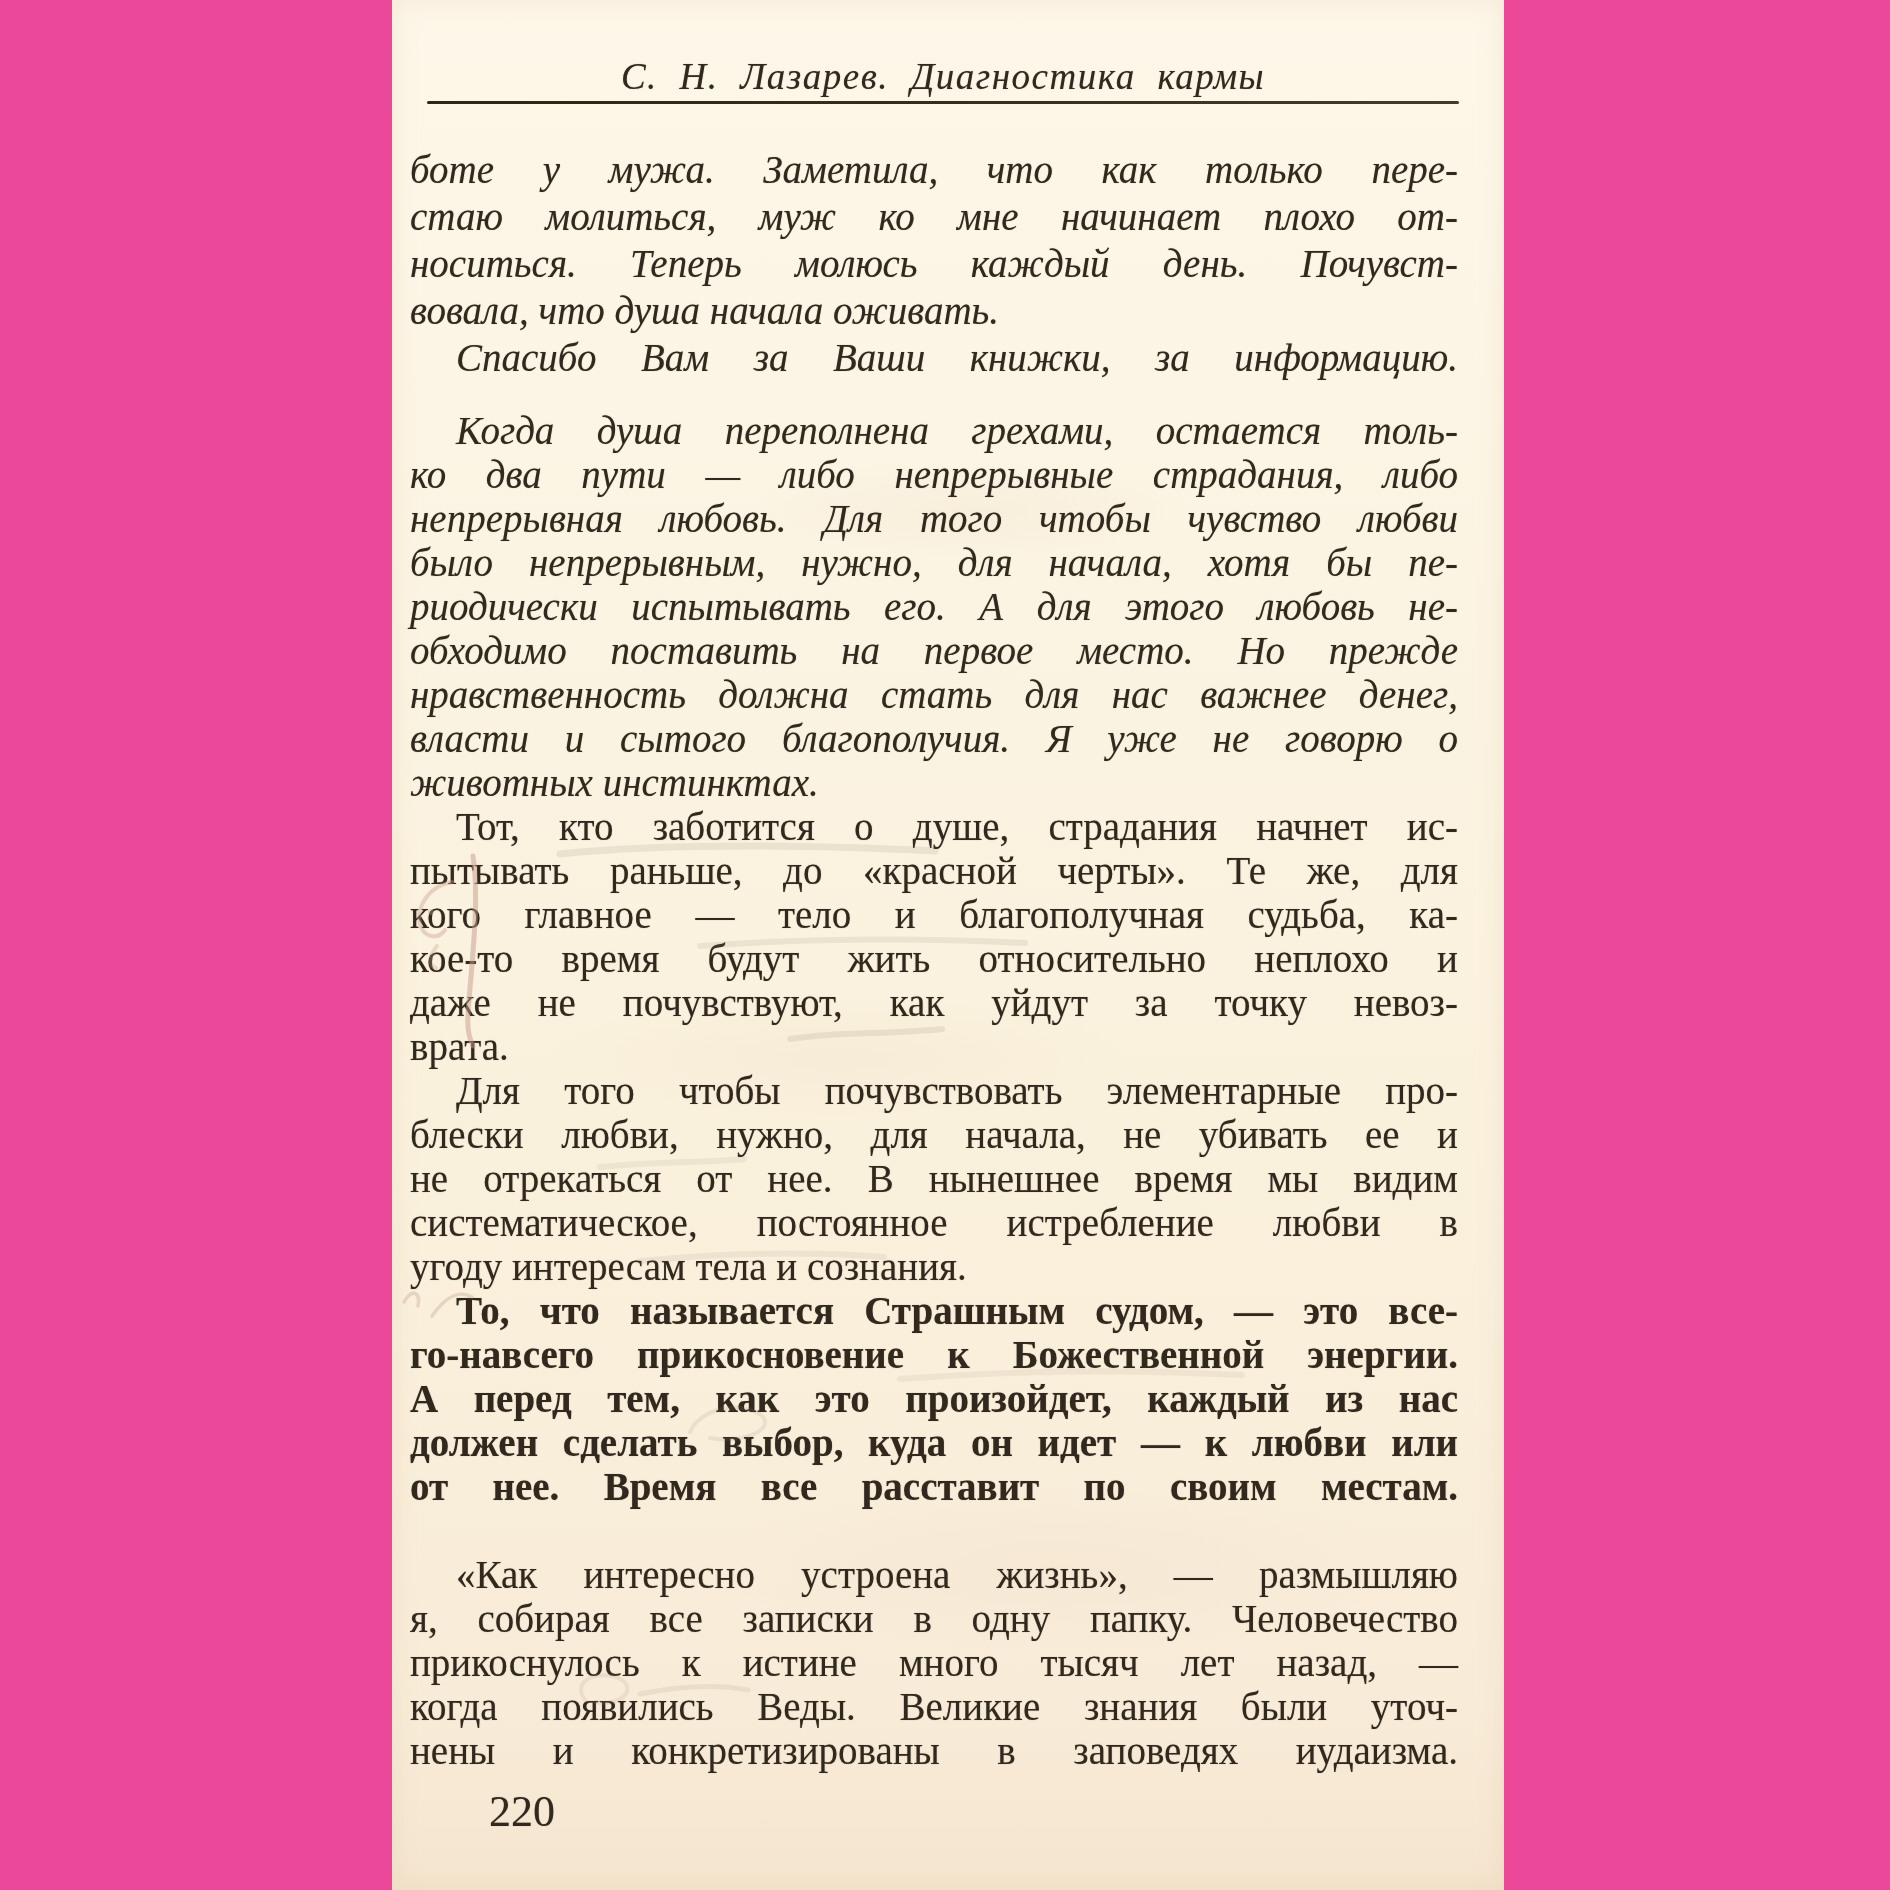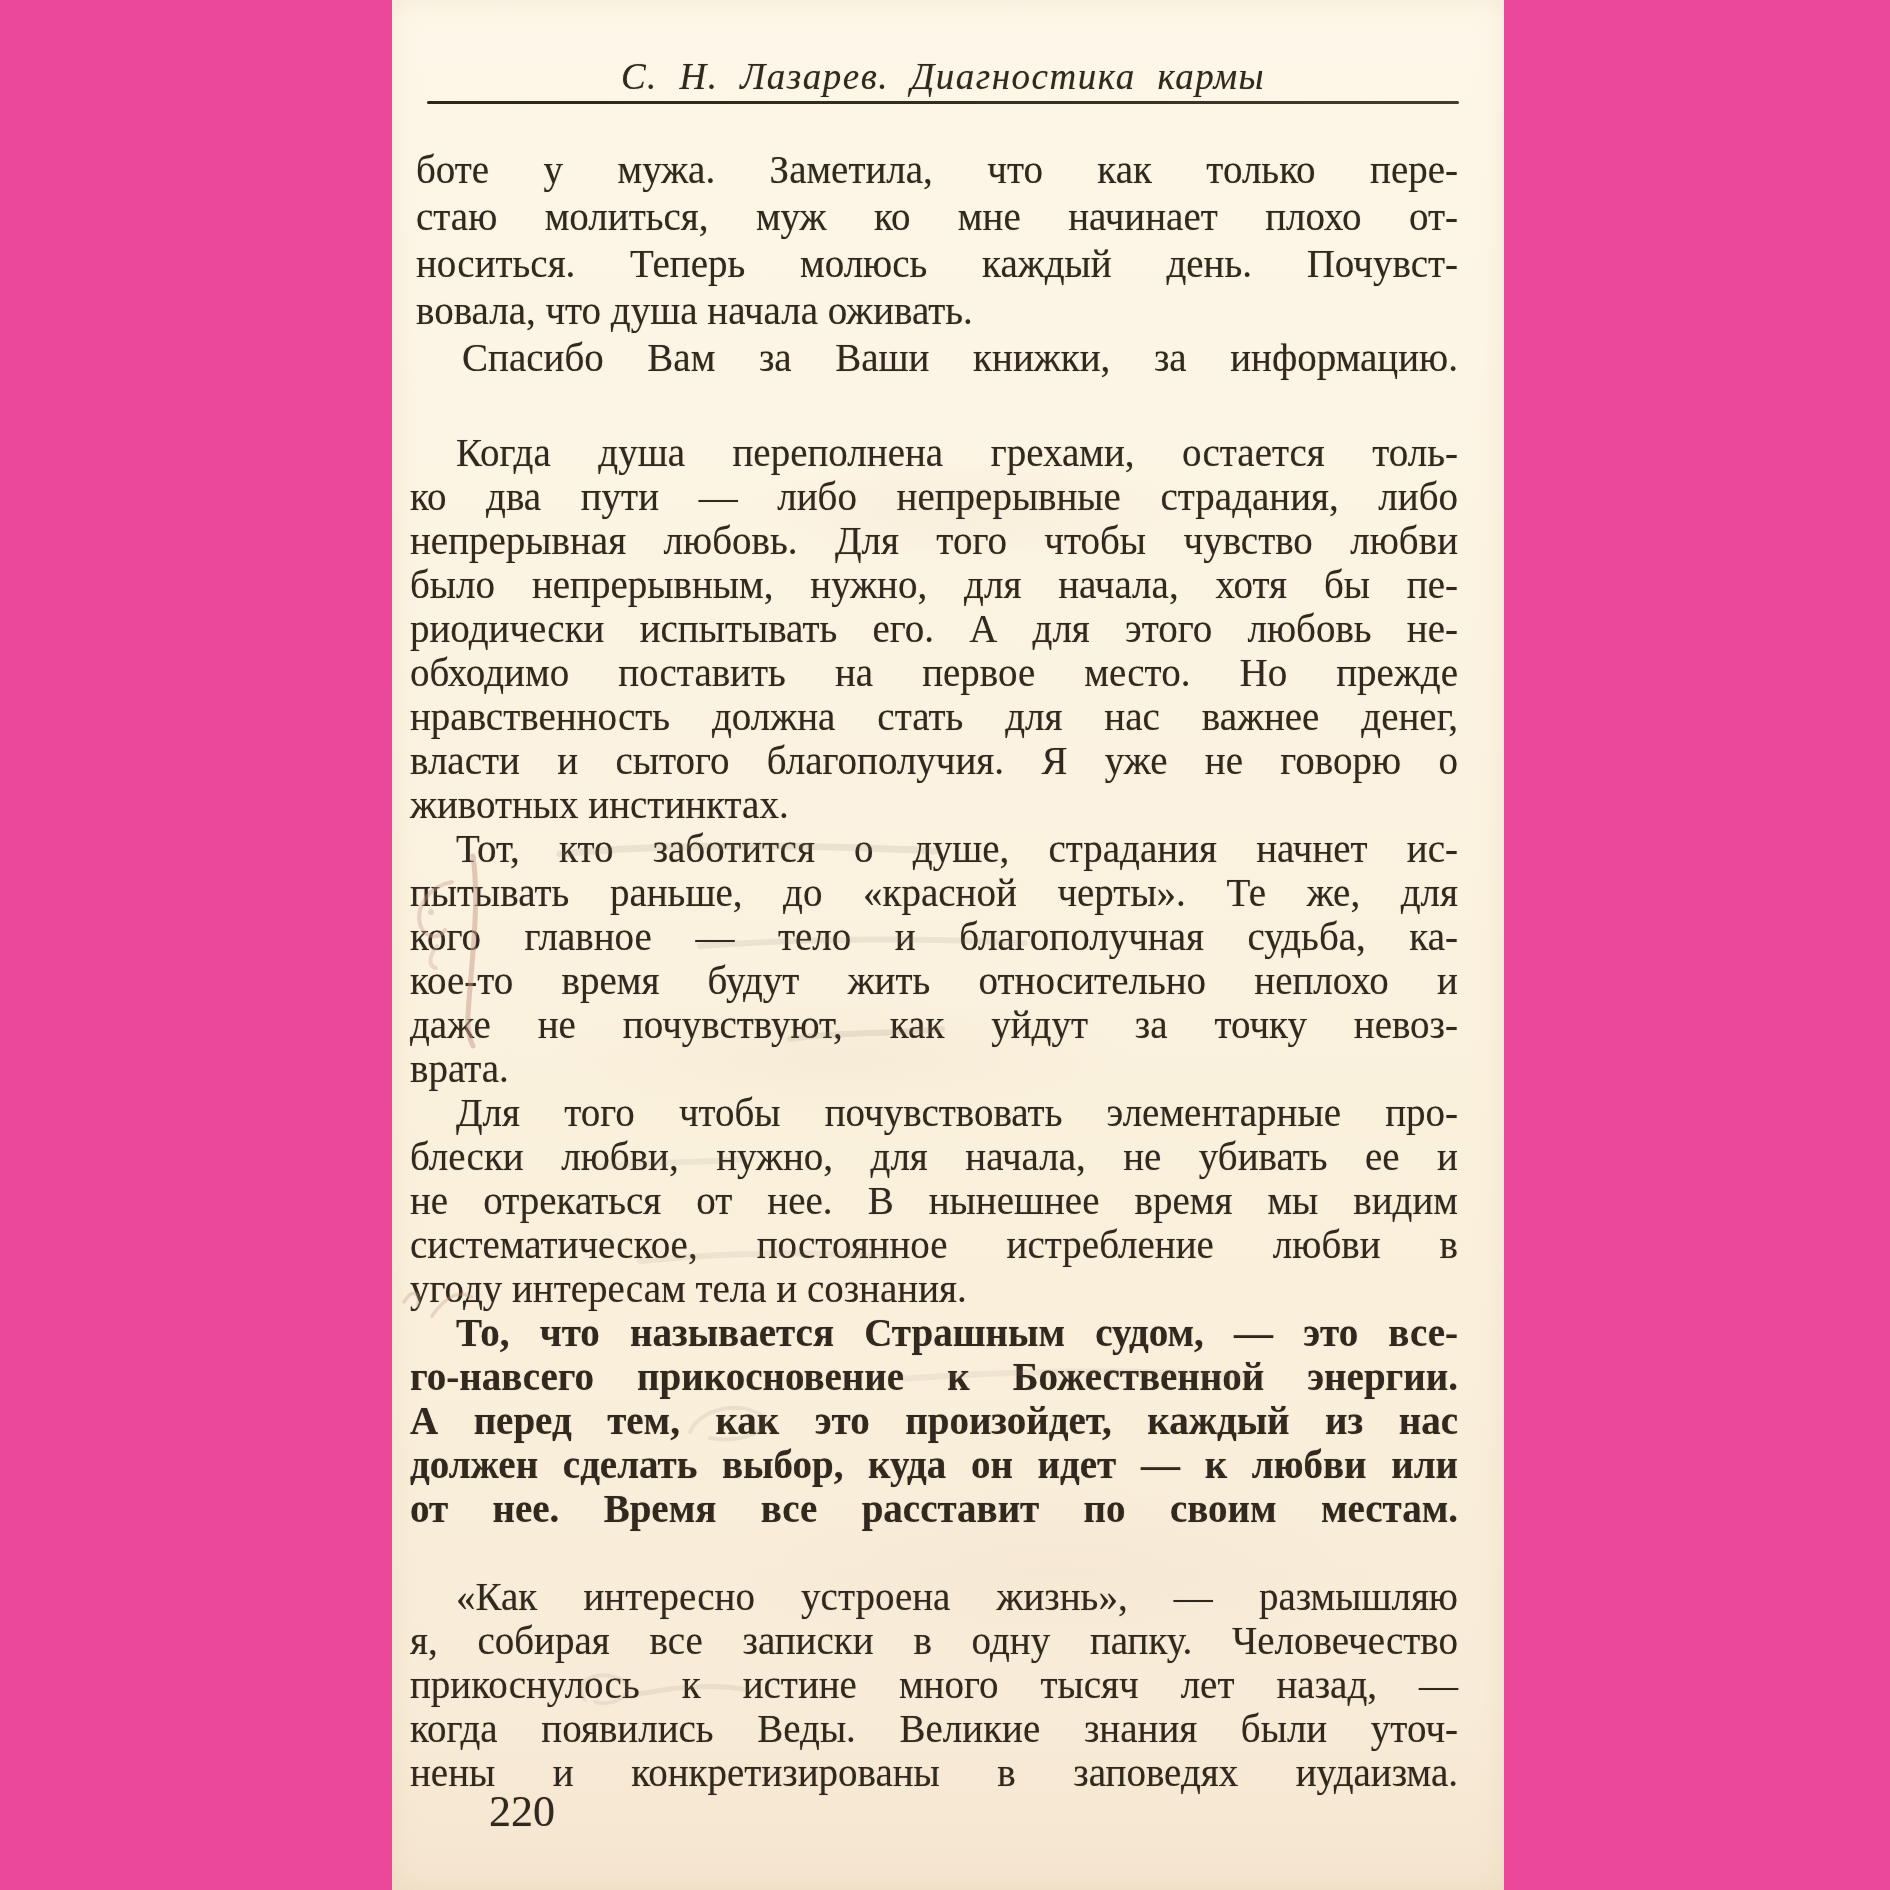--- a/index.html
+++ b/index.html
@@ -38,7 +38,7 @@
     text-shadow:0 0 1px rgba(50,41,30,.42);
   }
   .para{line-height:44px;}
-  .para.it{margin-left:6px;}
+  .para.it{font-style:italic;}
   .line{white-space:normal;}
   .line.just{text-align:justify;text-align-last:justify;}
   .line.ind{text-indent:46px;}

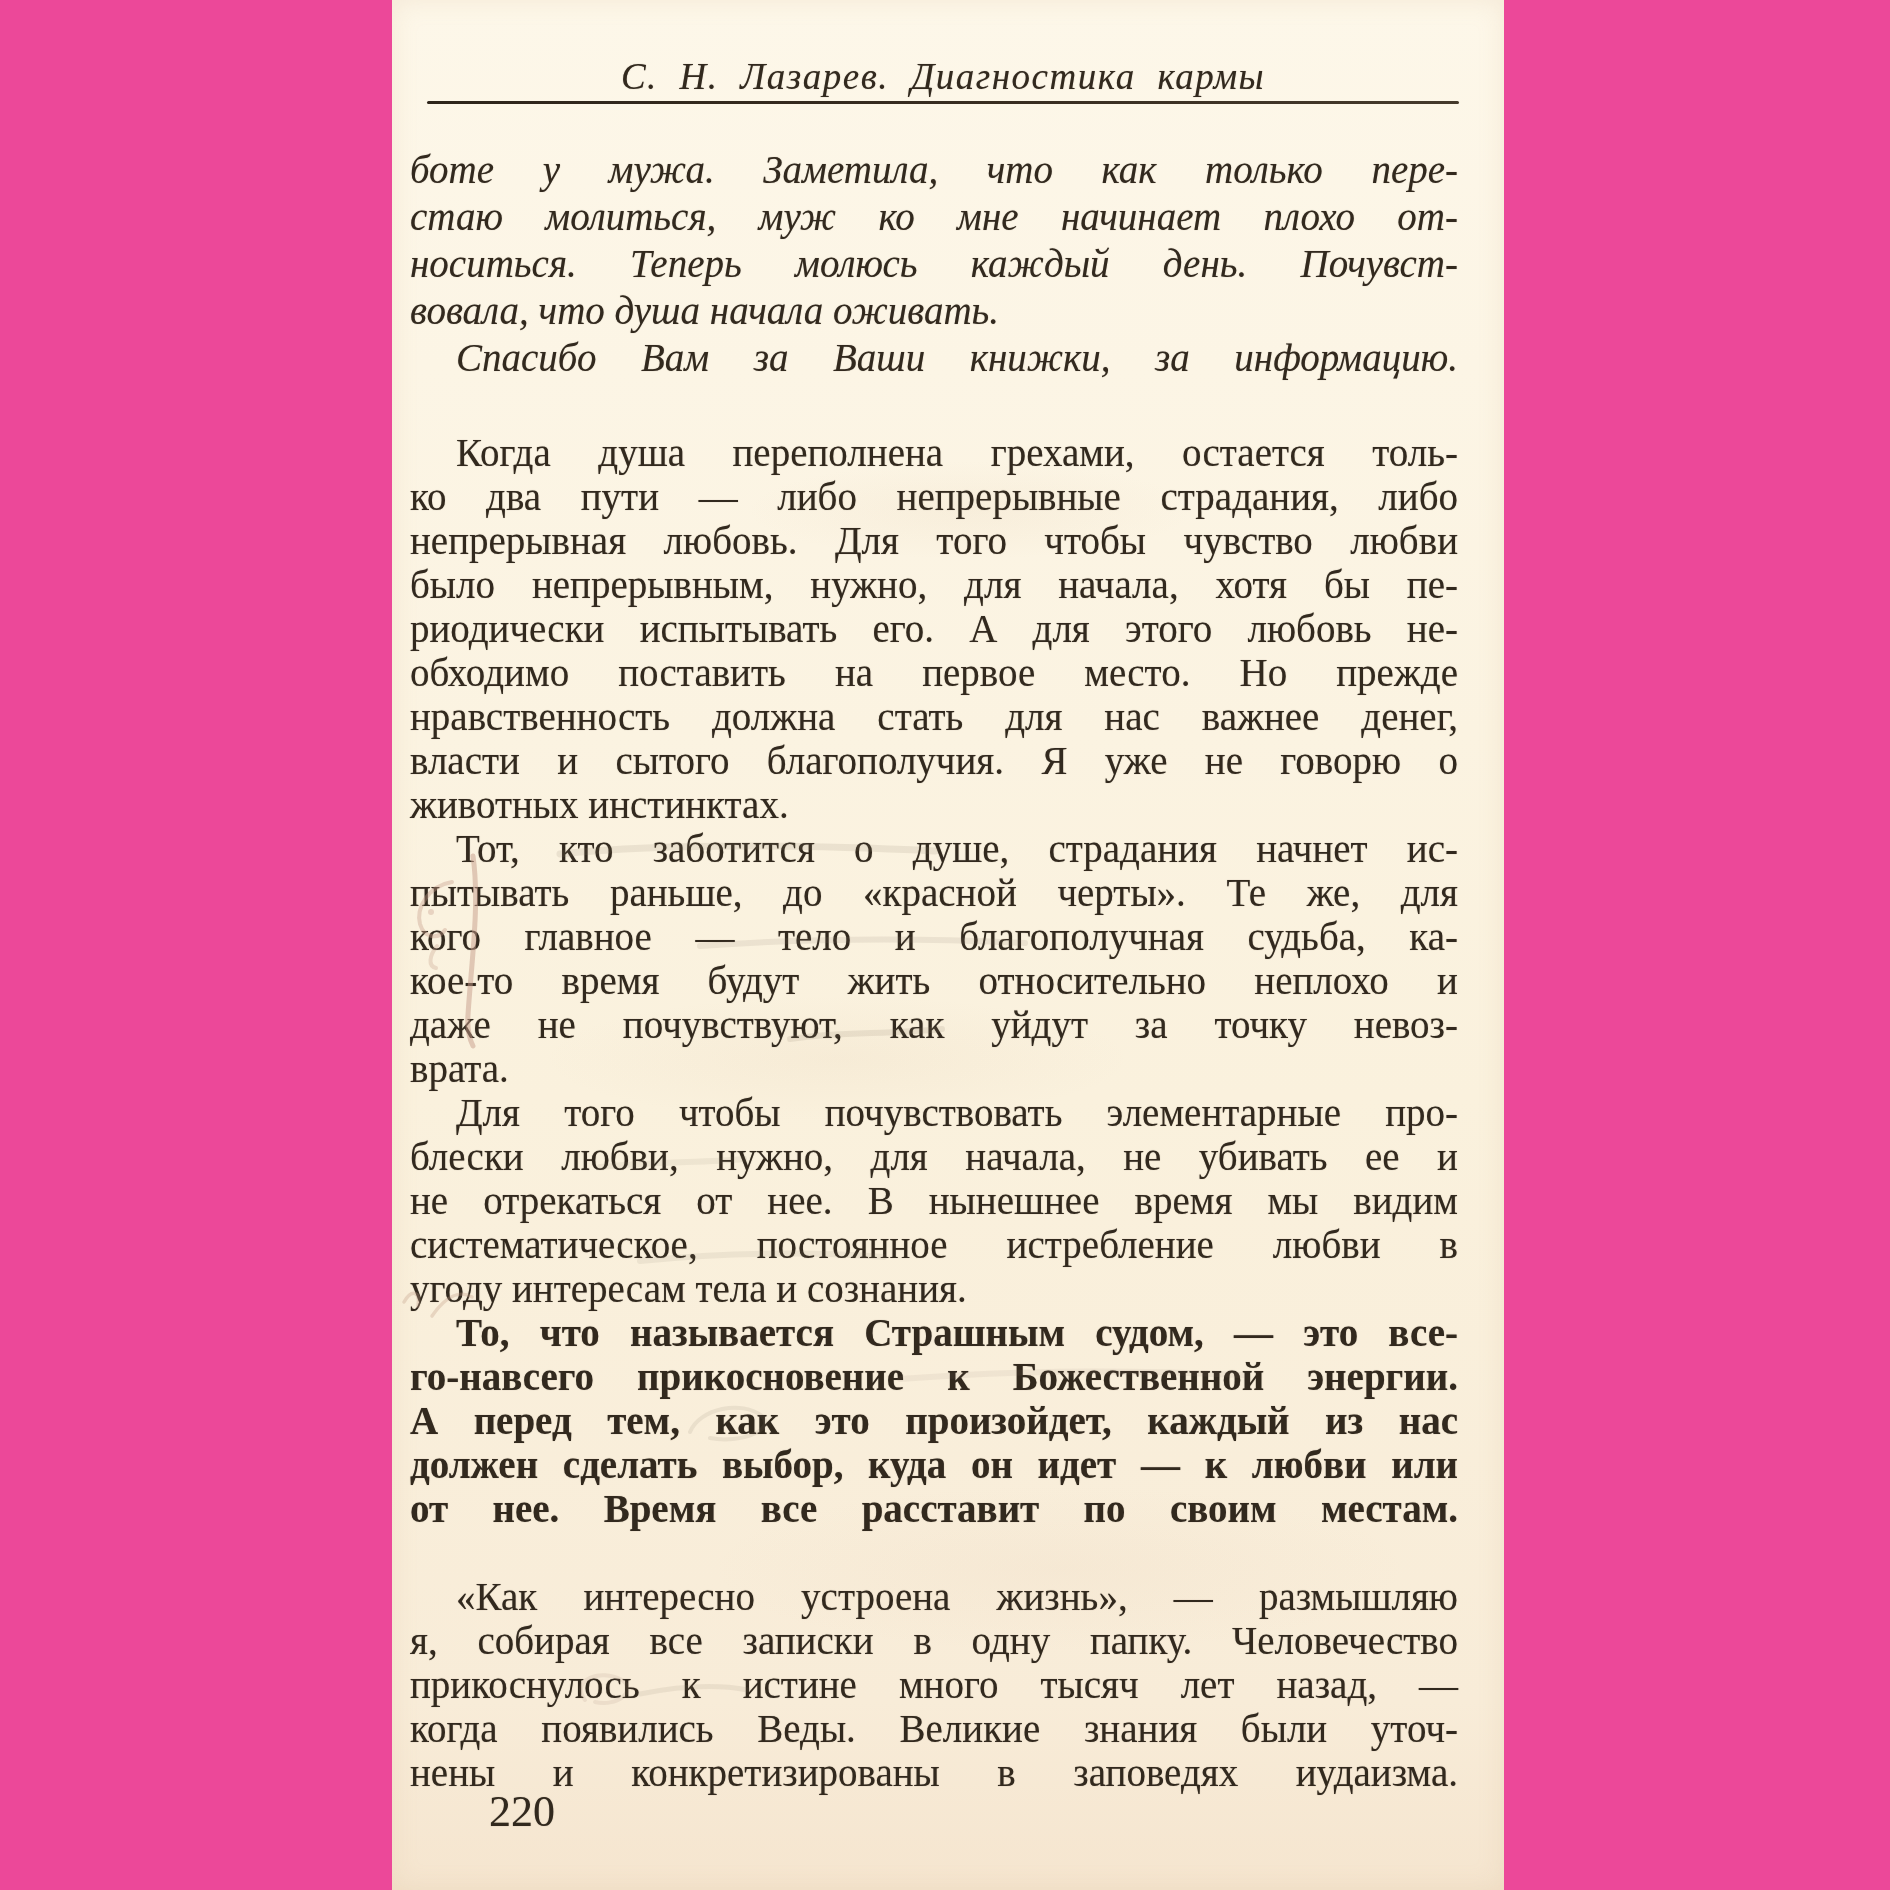--- a/index.html
+++ b/index.html
@@ -70,7 +70,7 @@
       <div class="para it" style="line-height: 47px;">
         <div class="line just ind"><span>Спасибо Вам за Ваши книжки, за информацию.</span></div>
       </div>
-      <div class="para" style="line-height: 44px; margin-top: 50px;">
+      <div class="para" style="line-height: 44px; margin-top: 28px; font-style: italic;">
         <div class="line just ind"><span>Когда душа переполнена грехами, остается толь-</span></div>
         <div class="line just"><span>ко два пути — либо непрерывные страдания, либо</span></div>
         <div class="line just"><span>непрерывная любовь. Для того чтобы чувство любви</span></div>

